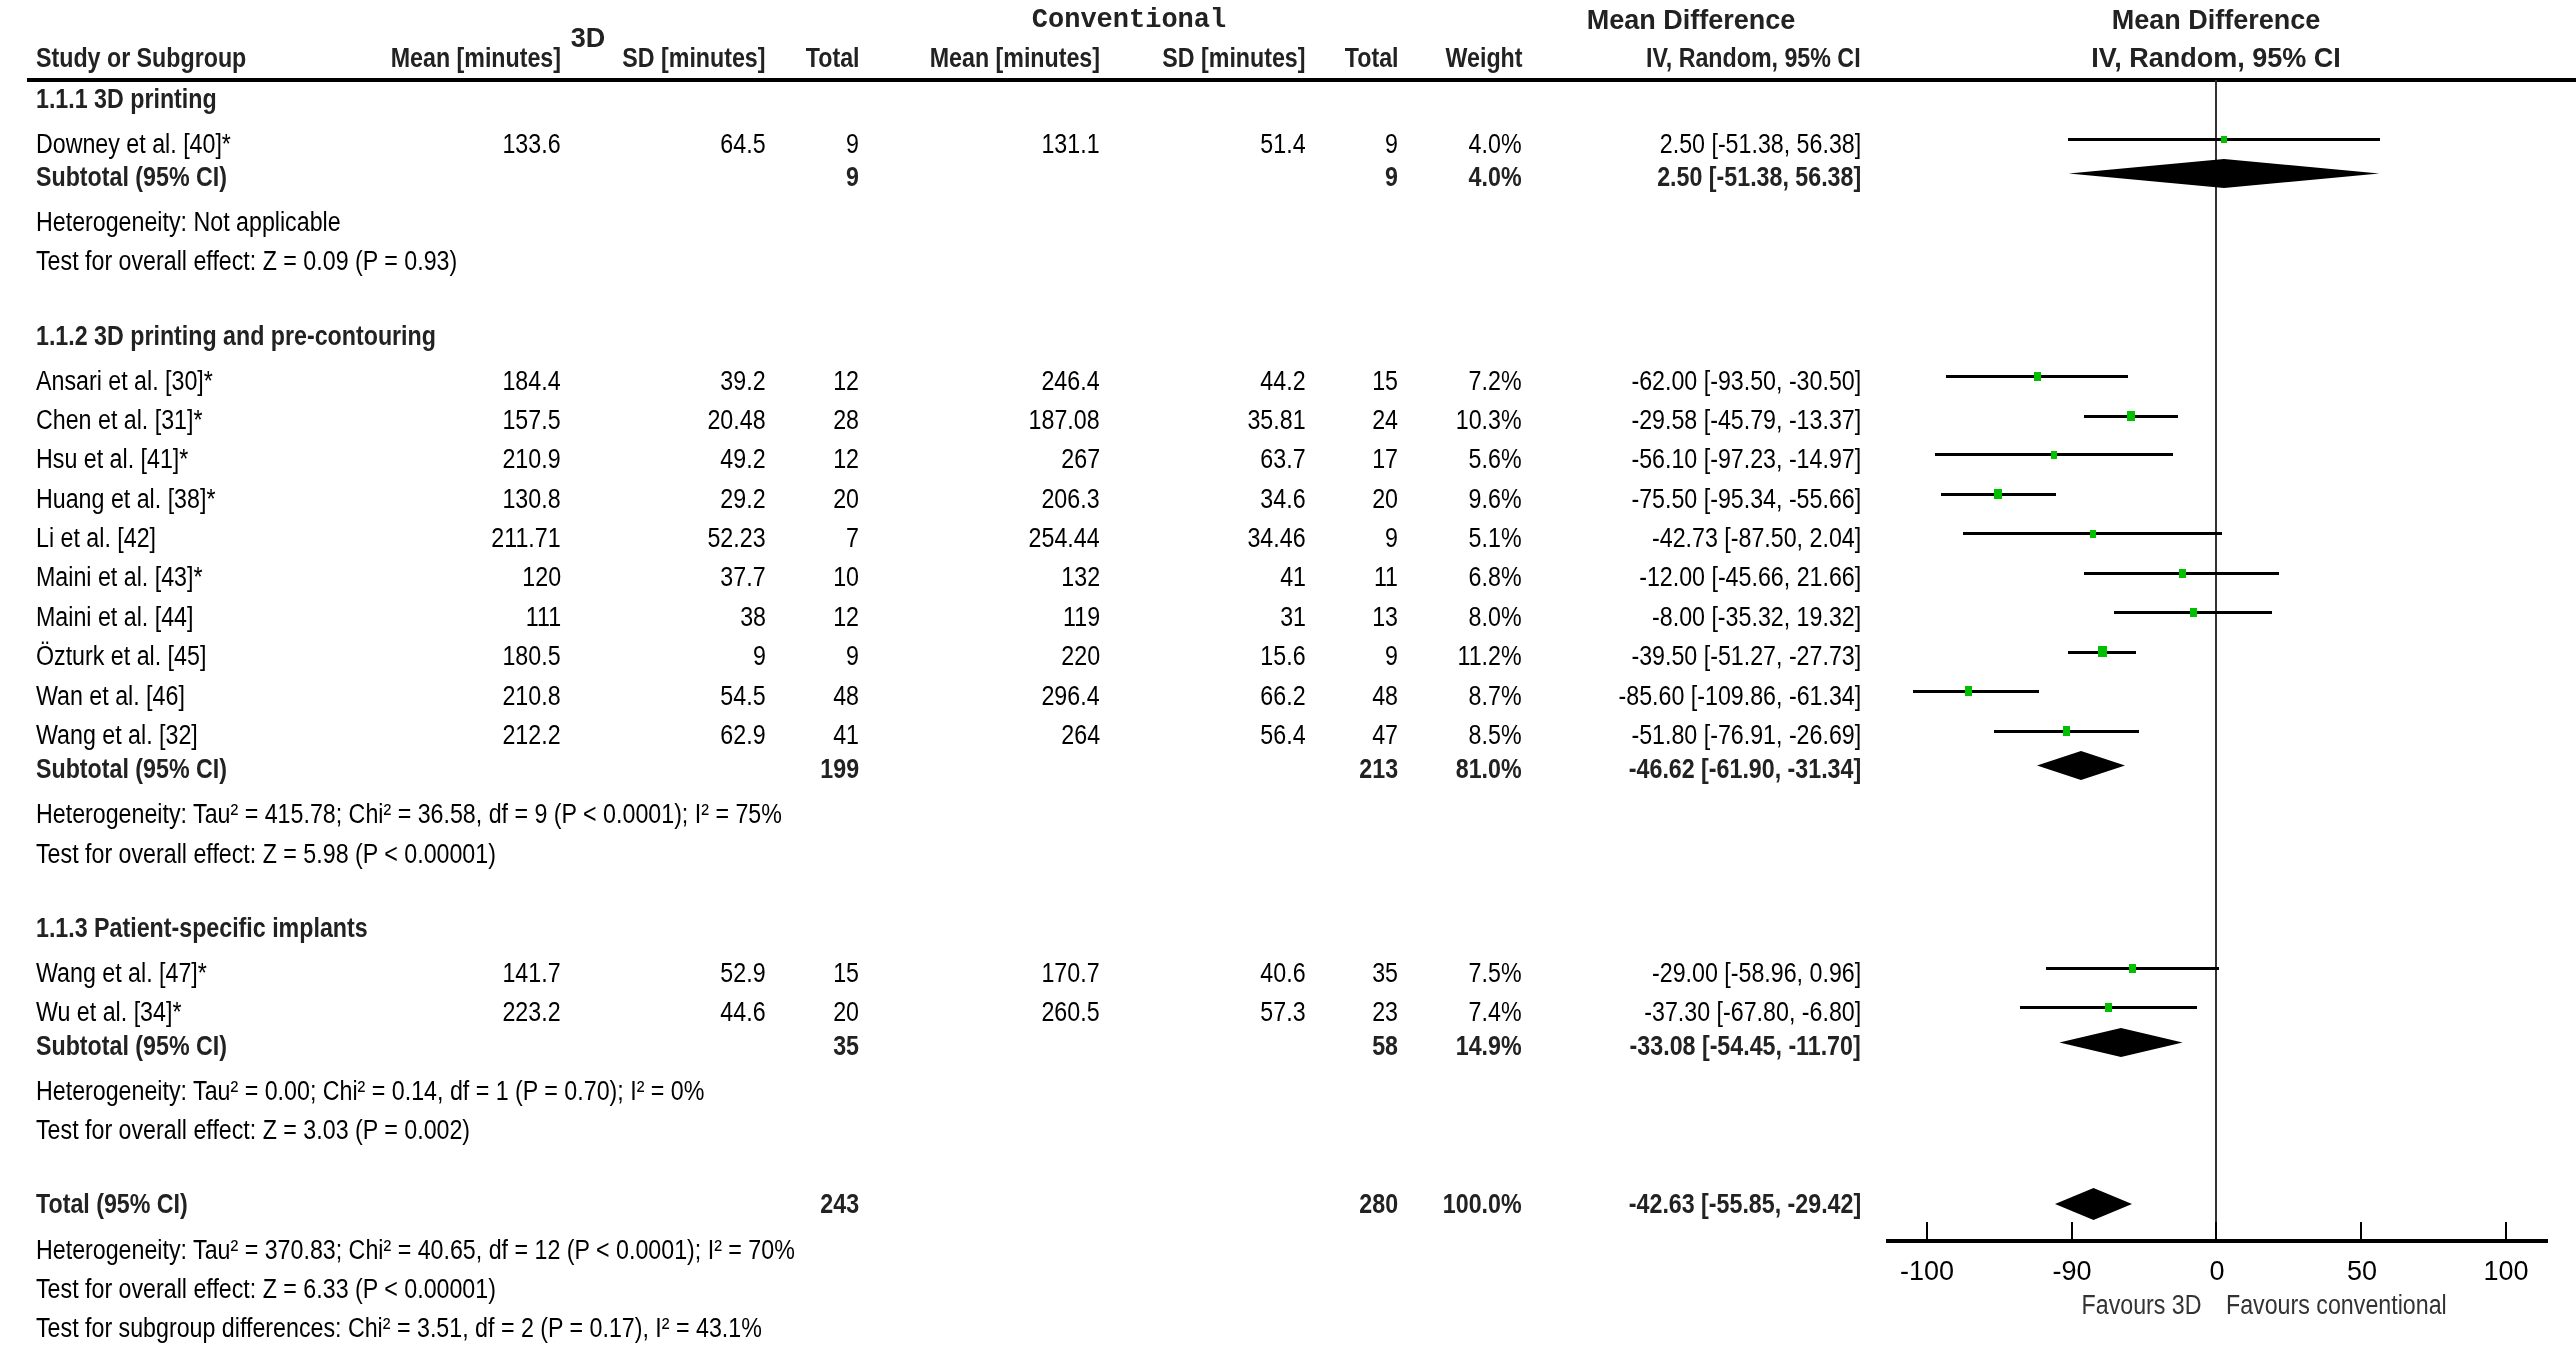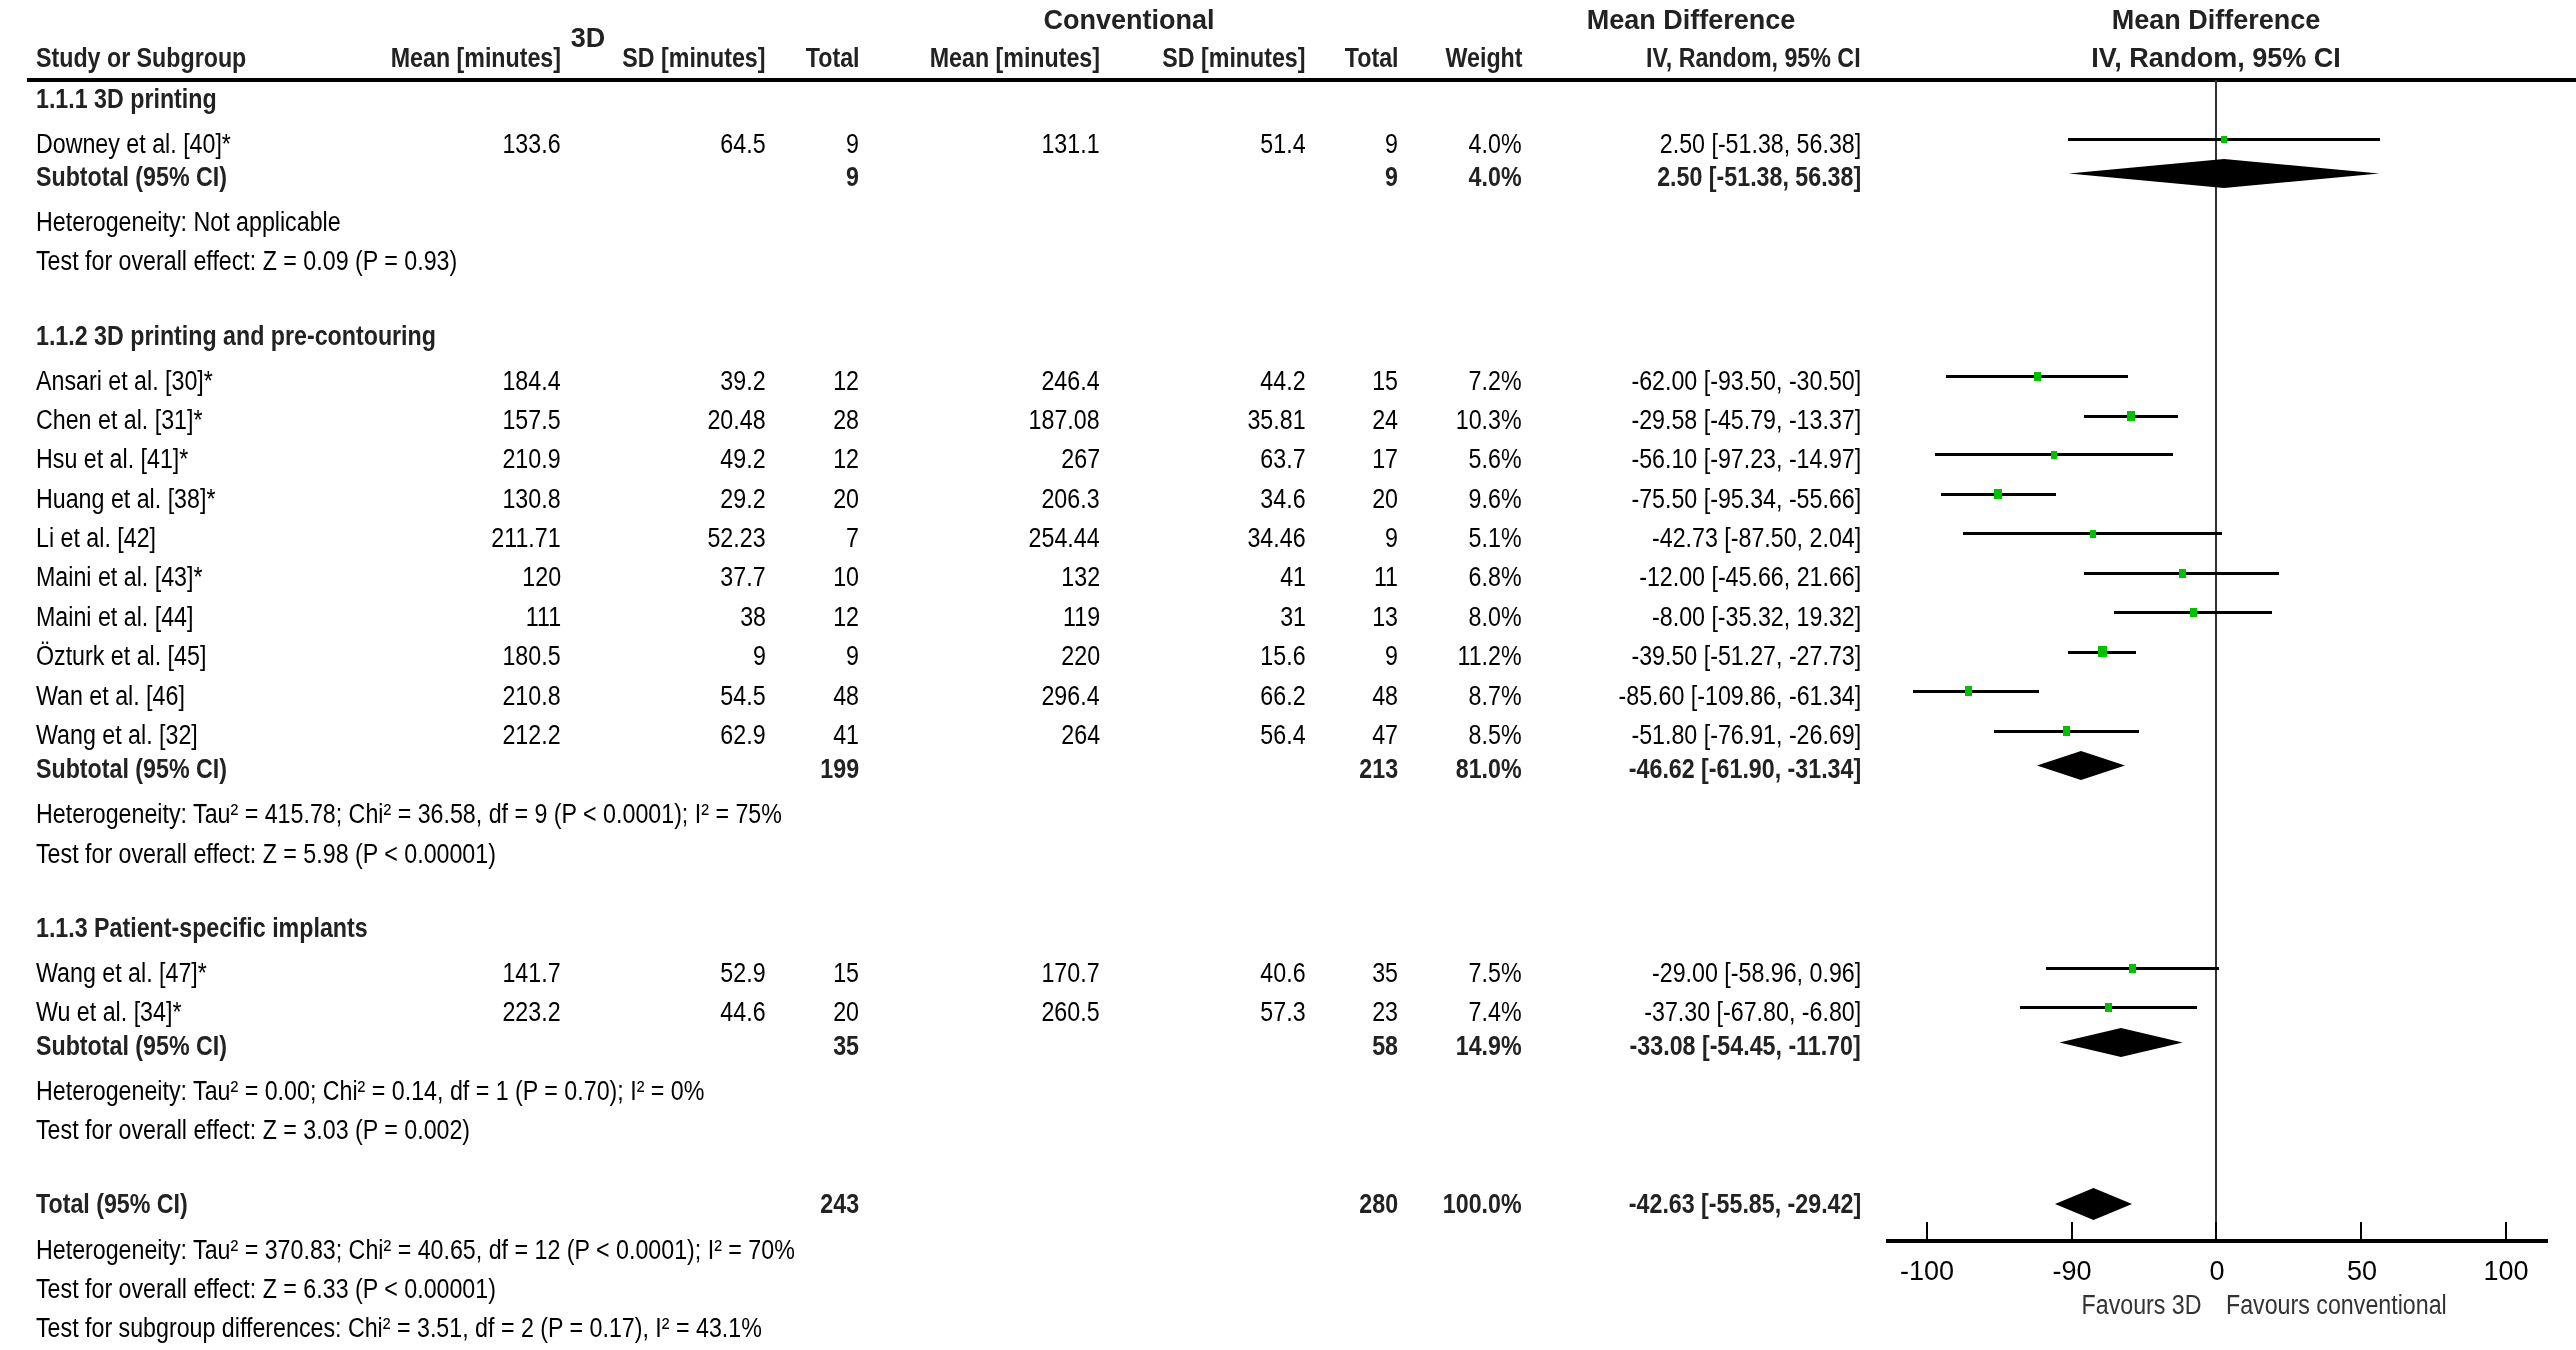--- a/index.html
+++ b/index.html
@@ -22,7 +22,7 @@
 
 <div id="root">
     <div class="tc b" style="top: 22px; left: 345px; width: 486px;">3D</div>
-    <div class="tc b" style="top: 4.2px; left: 886px; width: 486px;">Conventional</div>
+    <div class="tc b" style="top: 4.2px; left: 886px; width: 486px; font-family: Liberation Mono, monospace;">Conventional</div>
     <div class="tc b" style="top: 4.2px; left: 1448px; width: 486px;">Mean Difference</div>
     <div class="tc b" style="top: 4.2px; left: 1973px; width: 486px;">Mean Difference</div>
     <div class="t b" style="top: 42px; left: 36px;">Study or Subgroup</div>

